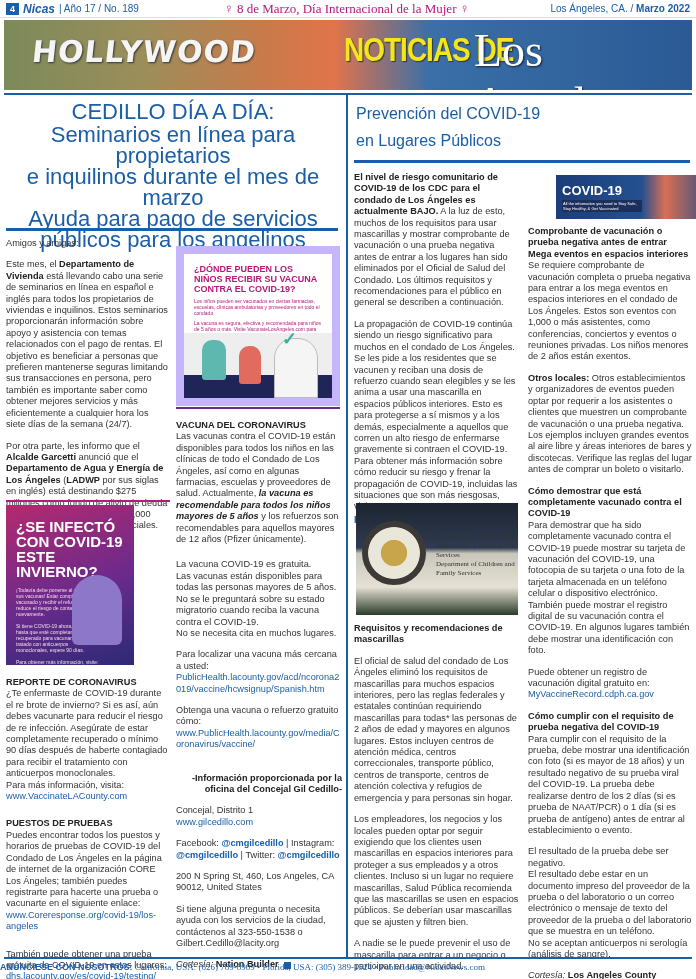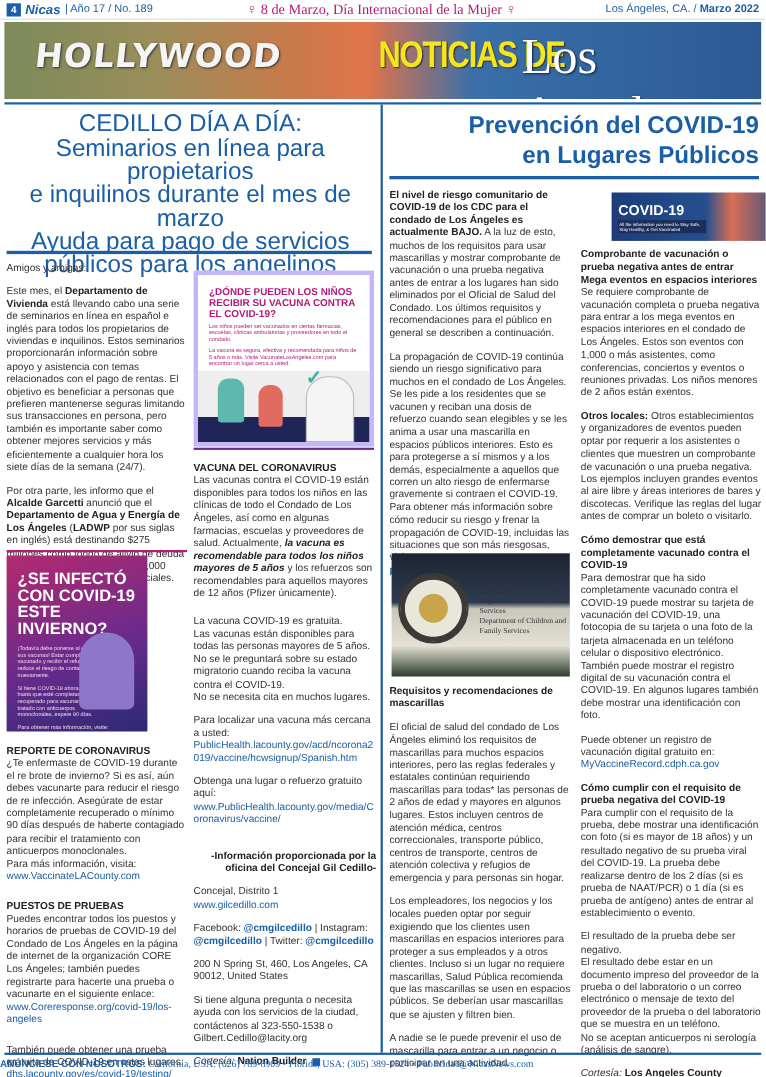--- a/index.html
+++ b/index.html
@@ -22,7 +22,7 @@
 .h1l{position:absolute;left:6px;top:100px;width:334px;text-align:center;color:#1a5ea8}
 .h1l .t1{font-weight:normal;font-size:22px;line-height:24px}
 .h1l .t2{font-size:22px;line-height:21px;font-family:"Liberation Sans",sans-serif}
-.h1r{position:absolute;left:356px;top:100px;width:334px;text-align:right;color:#1a5ea8;font-weight:bold;font-size:22px;line-height:27px}
+.h1r{position:absolute;left:356px;top:100px;width:334px;text-align:left;color:#1a5ea8;font-weight:normal;font-size:16px;line-height:27px}
 .col{position:absolute;font-size:9.2px;line-height:11.4px;color:#333}
 .col p{margin-bottom:10px}
 .col b{color:#222}

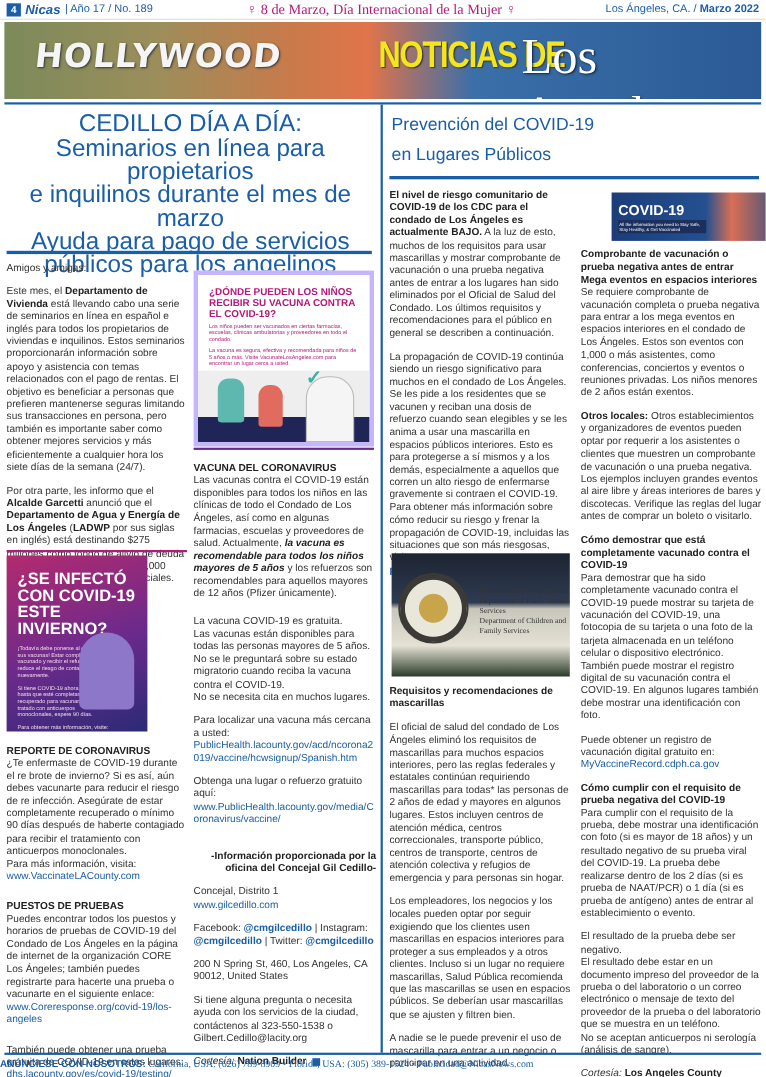--- a/index.html
+++ b/index.html
@@ -28,7 +28,7 @@
 .col b{color:#222}
 .sub{font-weight:bold;color:#222}
 .img{position:absolute;overflow:hidden}
-.ad1{background:#fff;border:4px solid #c4b5fd}
+.ad1{background:#fff;border:8px solid #c4b5fd}
 .ad1 .title{color:#b5197a;font-weight:bold;font-size:9px;line-height:10px;padding:10px 10px 4px}
 .ad1 .txt{color:#b5197a;font-size:5px;line-height:6px;padding:0 10px 4px}
 .ad1 .scene{position:absolute;bottom:0;left:0;right:0;height:65px;background:linear-gradient(#eee 0%,#eee 65%,#1f2556 65%)}

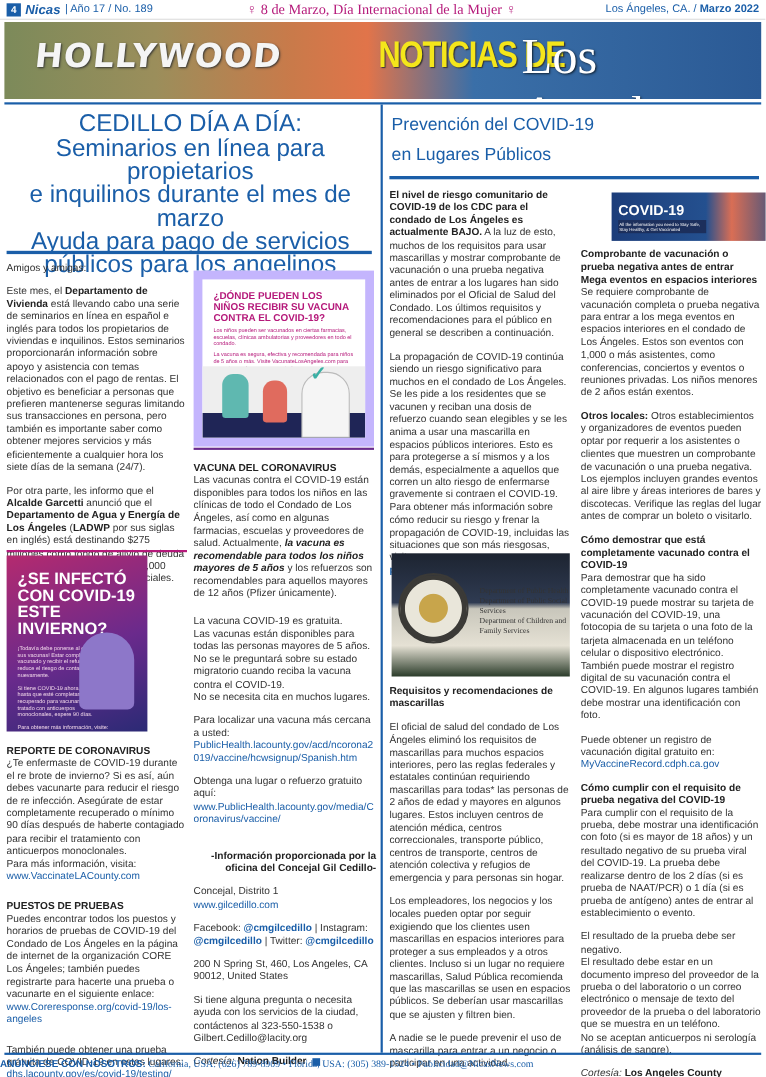--- a/index.html
+++ b/index.html
@@ -132,7 +132,7 @@
   <p>No se necesita cita en muchos lugares.</p>
   <div>Para localizar una vacuna más cercana a usted:</div>
   <p><a style="word-break:break-all">PublicHealth.lacounty.gov/acd/ncorona2019/vaccine/hcwsignup/Spanish.htm</a></p>
-  <div>Obtenga una lugar o refuerzo gratuito aquí:</div>
+  <div>Obtenga una vacuna o refuerzo gratuito cómo:</div>
   <p><a style="word-break:break-all">www.PublicHealth.lacounty.gov/media/Coronavirus/vaccine/</a></p>
   <div style="height:12px"></div>
   <p class="sub" style="text-align:right">-Información proporcionada por la oficina del Concejal Gil Cedillo-</p>

